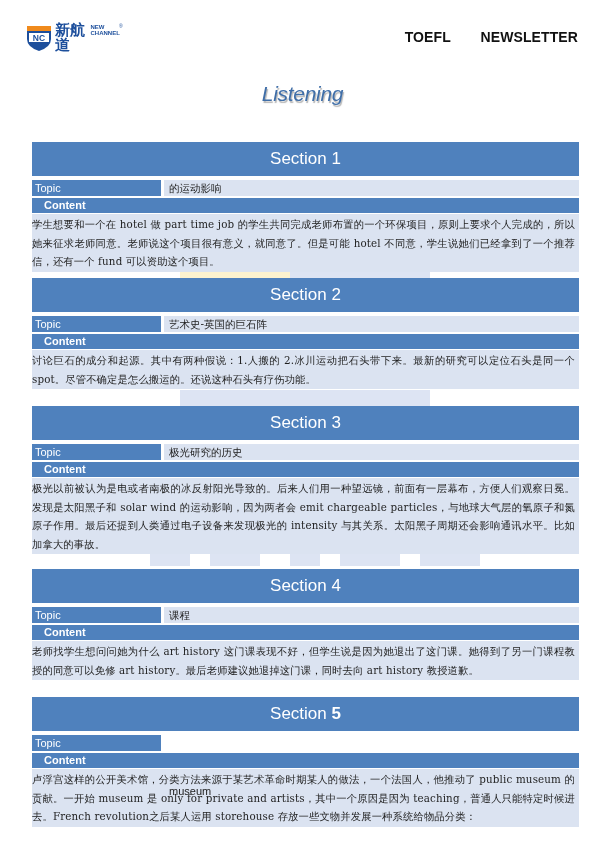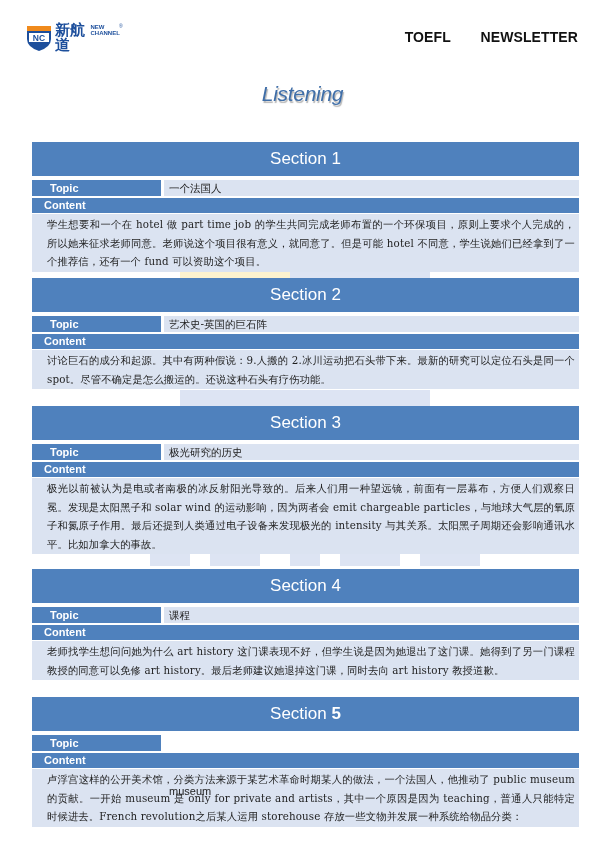--- a/index.html
+++ b/index.html
@@ -132,10 +132,10 @@
       width: 129px;
       background: #4f81bd;
       color: #ffffff;
-      font-weight: bold;
+      font-weight: normal;
       font-size: 11px;
       line-height: 16px;
-      padding-left: 18px;
+      padding-left: 3px;
       box-sizing: border-box;
     }
     .topic-value {

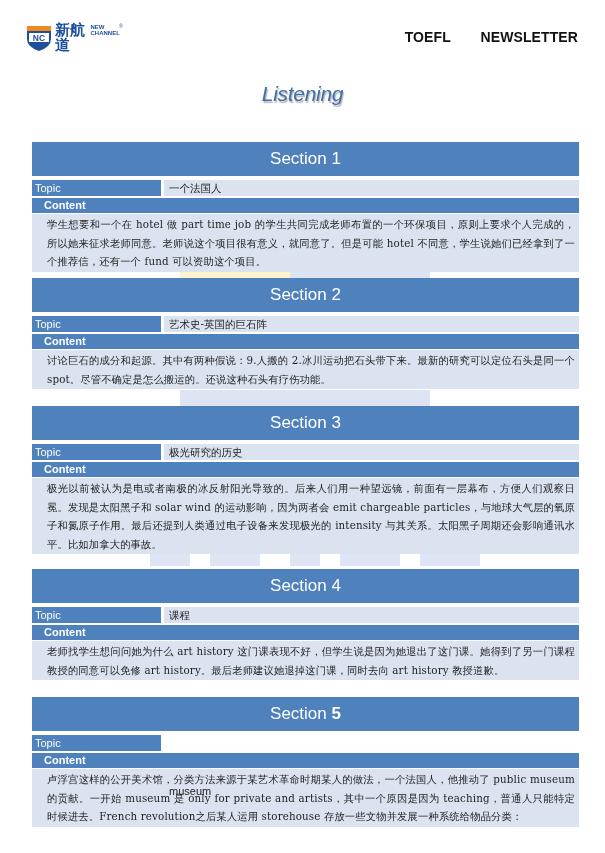--- a/index.html
+++ b/index.html
@@ -213,7 +213,7 @@
   <div class="sec-header"><span>Section </span><span>1</span></div>
   <div class="topic-row">
     <div class="topic-label">Topic</div>
-    <div class="topic-value">一个法国人</div>
+    <div class="topic-value">的运动影响</div>
   </div>
   <div class="content-label">Content</div>
   <div class="content-body">学生想要和一个在 hotel 做 part time job 的学生共同完成老师布置的一个环保项目，原则上要求个人完成的，所以她来征求老师同意。老师说这个项目很有意义，就同意了。但是可能 hotel 不同意，学生说她们已经拿到了一个推荐信，还有一个 fund 可以资助这个项目。</div>

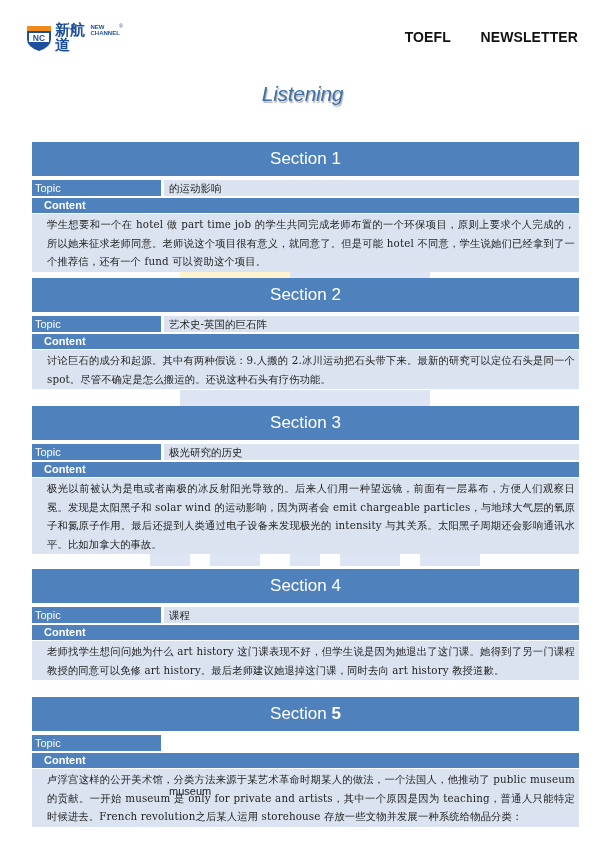--- a/index.html
+++ b/index.html
@@ -169,7 +169,7 @@
       font-family: "DejaVu Serif", serif;
       font-size: 10.3px;
       line-height: 18.5px;
-      padding: 1px 4px 1px 15px;
+      padding: 1px 4px 1px 0;
       color: #1e1e1e;
       text-align: justify;
       letter-spacing: 0.15px;

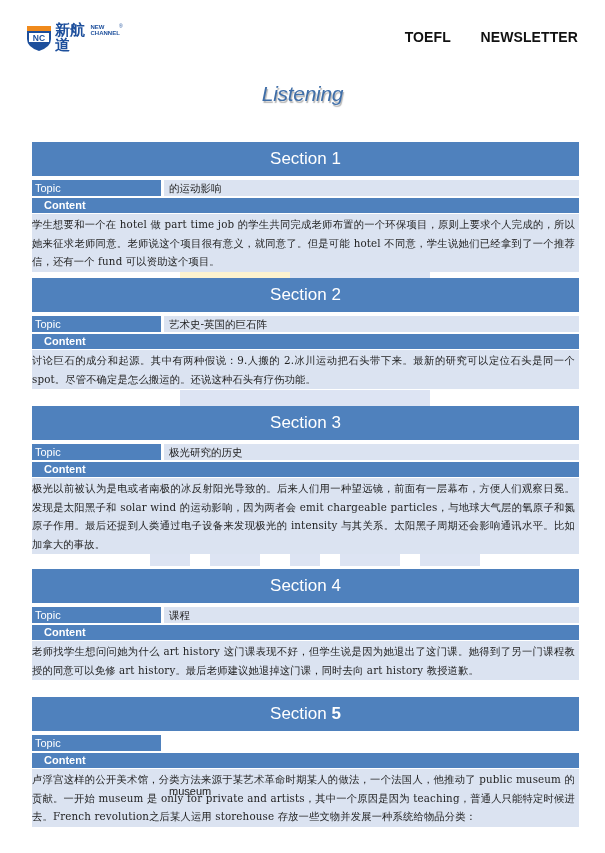--- a/index.html
+++ b/index.html
@@ -226,7 +226,7 @@
     <div class="topic-value">艺术史-英国的巨石阵</div>
   </div>
   <div class="content-label">Content</div>
-  <div class="content-body">讨论巨石的成分和起源。其中有两种假说：9.人搬的 2.冰川运动把石头带下来。最新的研究可以定位石头是同一个 spot。尽管不确定是怎么搬运的。还说这种石头有疗伤功能。</div>
+  <div class="content-body">讨论巨石的成分和起源。其中有两种假说：1.人搬的 2.冰川运动把石头带下来。最新的研究可以定位石头是同一个 spot。尽管不确定是怎么搬运的。还说这种石头有疗伤功能。</div>
 </div>
 
 <div class="section" style="top:406px;">

